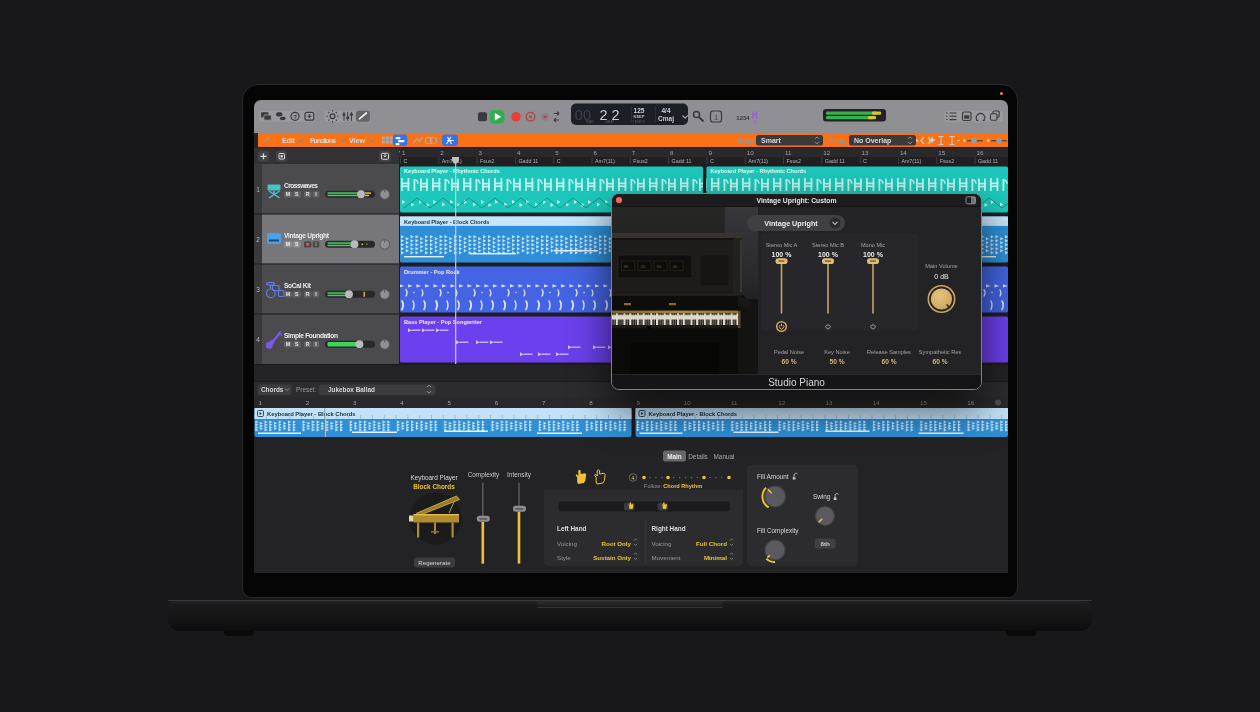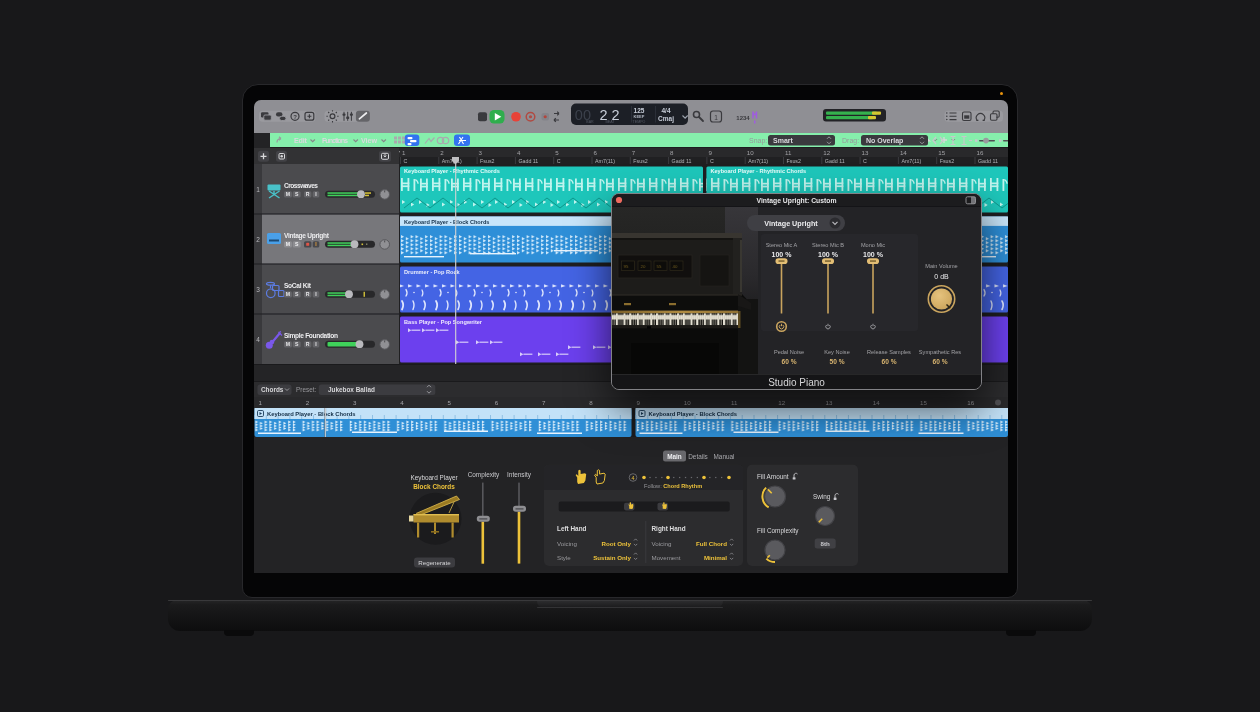--- a/index.html
+++ b/index.html
@@ -106,7 +106,7 @@
       </svg>
     </div>
 
-    <div class="a" id="menurow" style="left:16px;top:33px;width:754px;height:14.5px;background:#86efac;border-bottom:1px solid #1d1d1f;">
+    <div class="a" id="menurow" style="left:4px;top:33px;width:754px;height:14.5px;background:#f97316;border-bottom:1px solid #1d1d1f;">
       <svg class="a" style="left:0;top:0" width="754" height="14.5" viewBox="0 0 754 14.5">
         <path d="M7 9.5 q0 -4 4 -4 m0 0 l-2 -1.8 m2 1.8 l-2 1.8" stroke="#9a9a9e" stroke-width="1.2" fill="none"></path>
         <text x="24" y="10" font-size="7.2" font-weight="bold" fill="#dadade" textLength="13">Edit</text>

